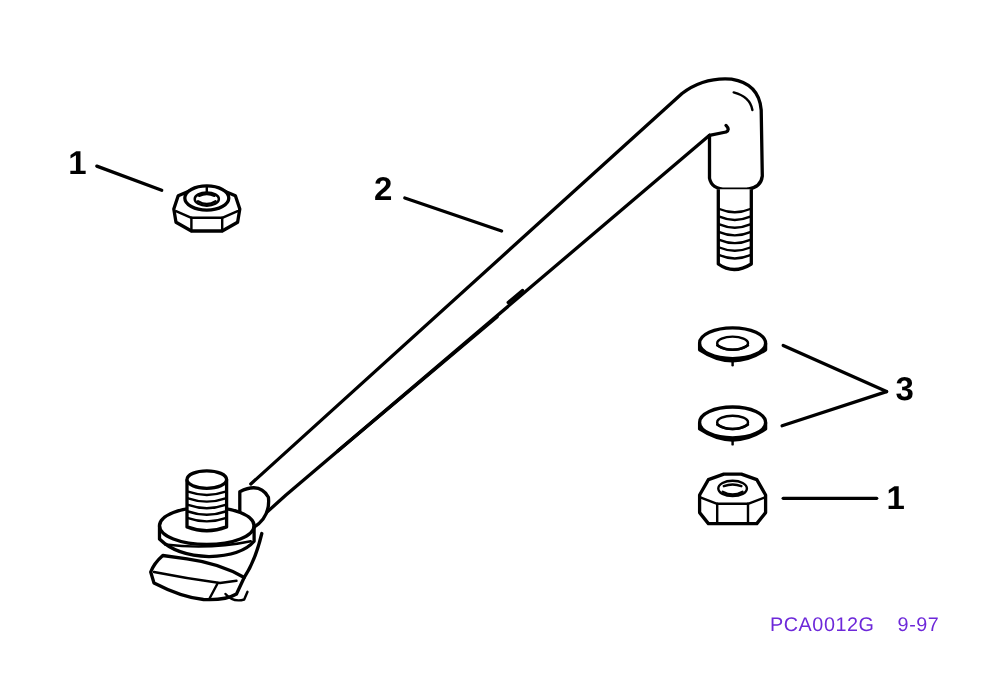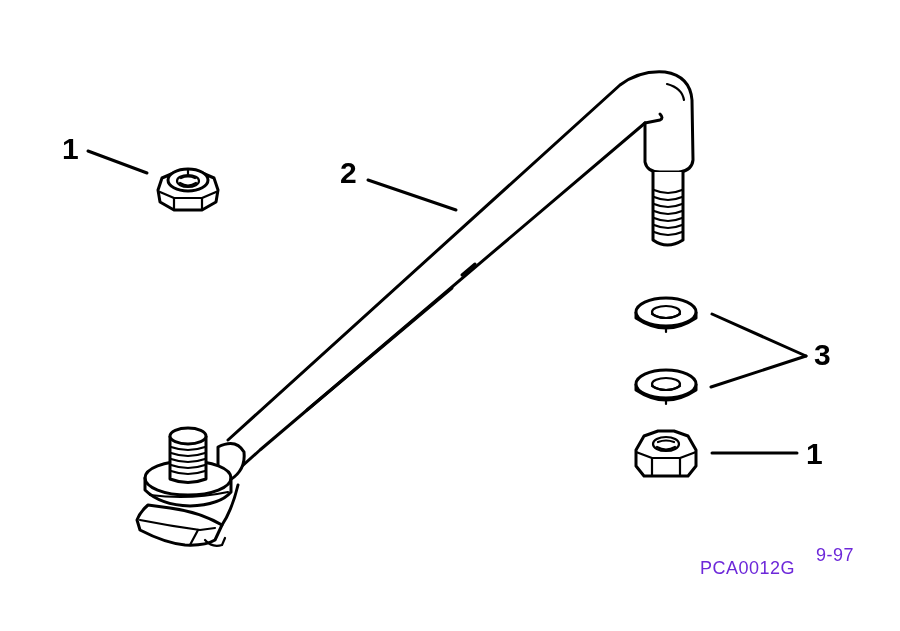--- a/index.html
+++ b/index.html
@@ -126,7 +126,7 @@
 
   
   <div class="figref" style="left:700px; top:559px;">PCA0012G</div>
-  <div class="figref" style="left:816px; top:546px;">9-97</div>
+  <div class="figref" style="left:816px; top:559px;">9-97</div>
 </div>
 
 </body></html>

